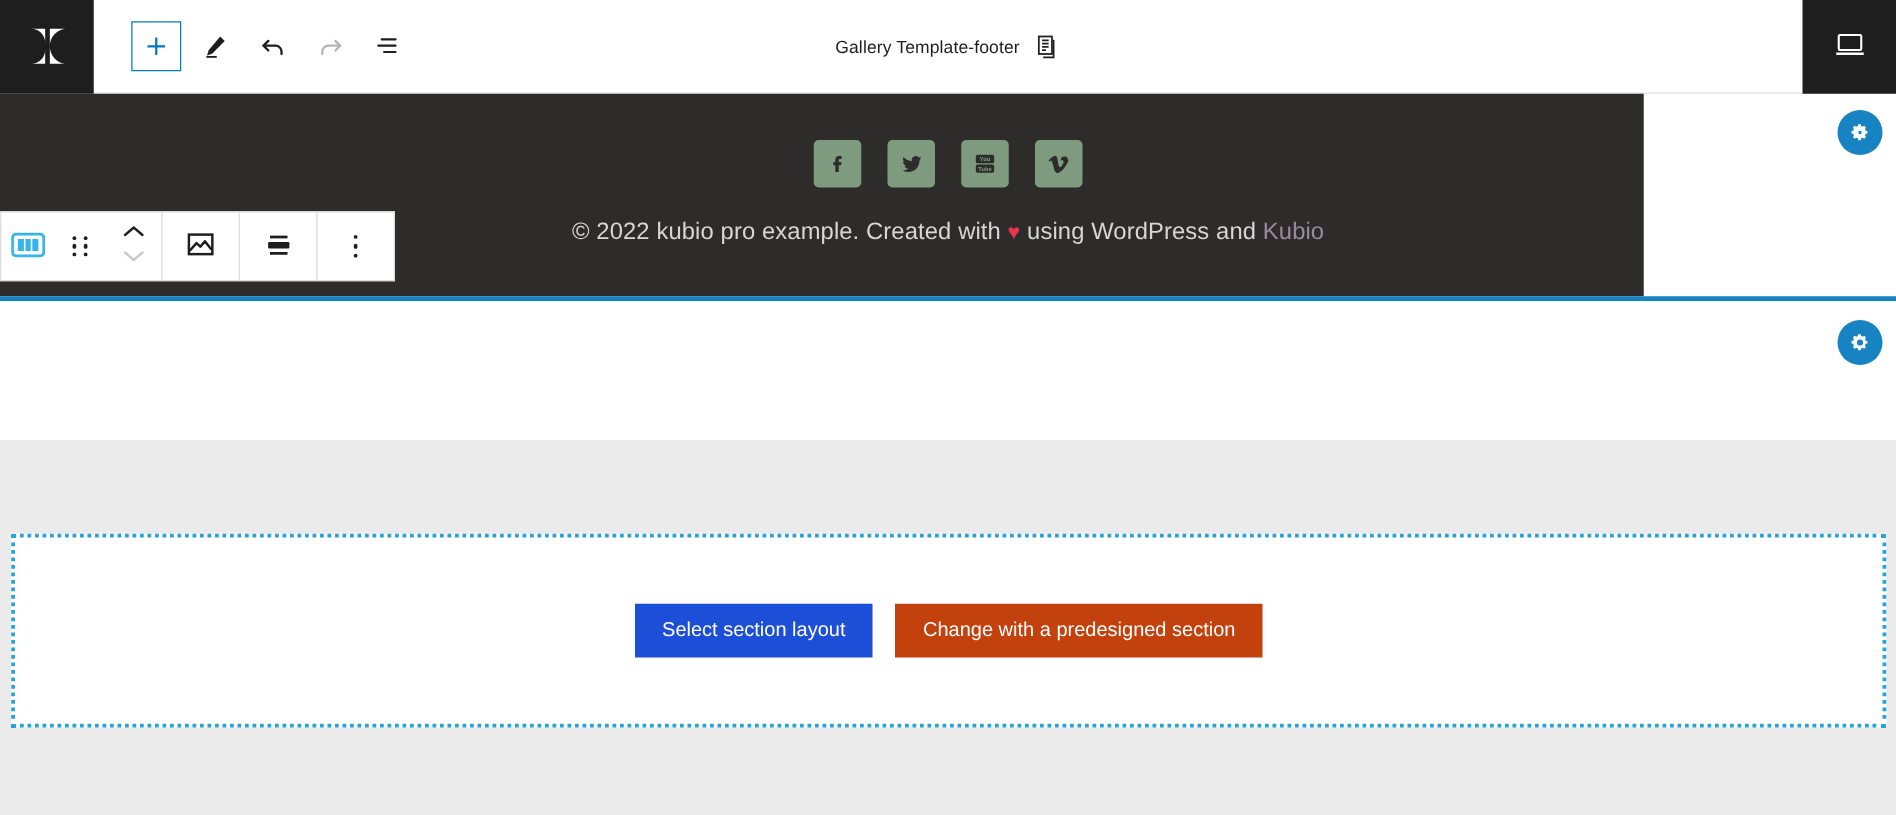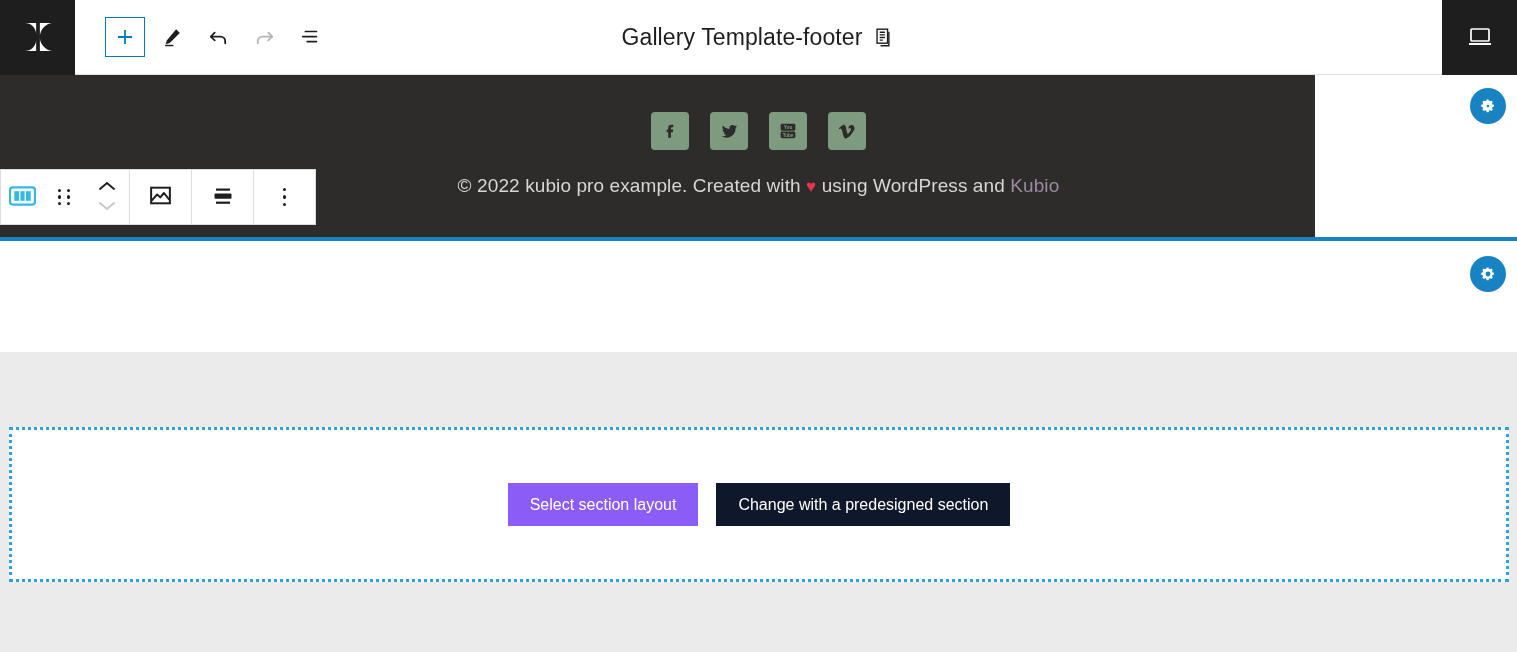--- a/index.html
+++ b/index.html
@@ -43,7 +43,7 @@
   }
   .tb-title-inner { display: flex; align-items: center; gap: 12px; pointer-events: auto; }
   .tb-title {
-    font-size: 23px; color: #1e1e1e; letter-spacing: .1px;
+    font-size: 14px; color: #1e1e1e; letter-spacing: .1px;
     font-family: "Liberation Sans", sans-serif;
   }
   .doc-icon { color: #1e1e1e; display: flex; cursor: pointer; }

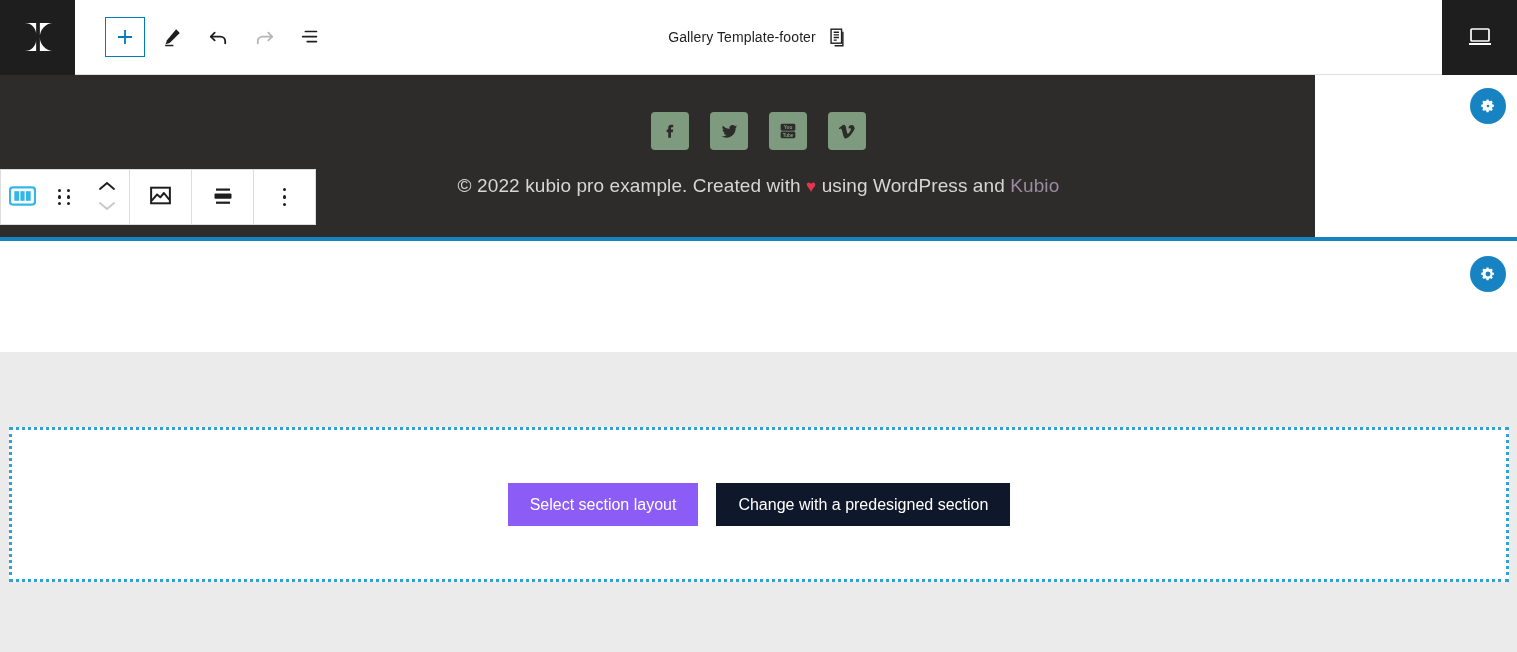--- a/index.html
+++ b/index.html
@@ -137,7 +137,7 @@
     font-size: 16px; font-family: "Liberation Sans", sans-serif;
     padding: 0 22px; height: 43px; line-height: 43px; white-space: nowrap;
   }
-  .ph-btn.primary { background: #8b5cf6; }
+  .ph-btn.primary { background: #1d4ed8; }
   .ph-btn.secondary { background: #0f172a; }
 </style>
 </head>

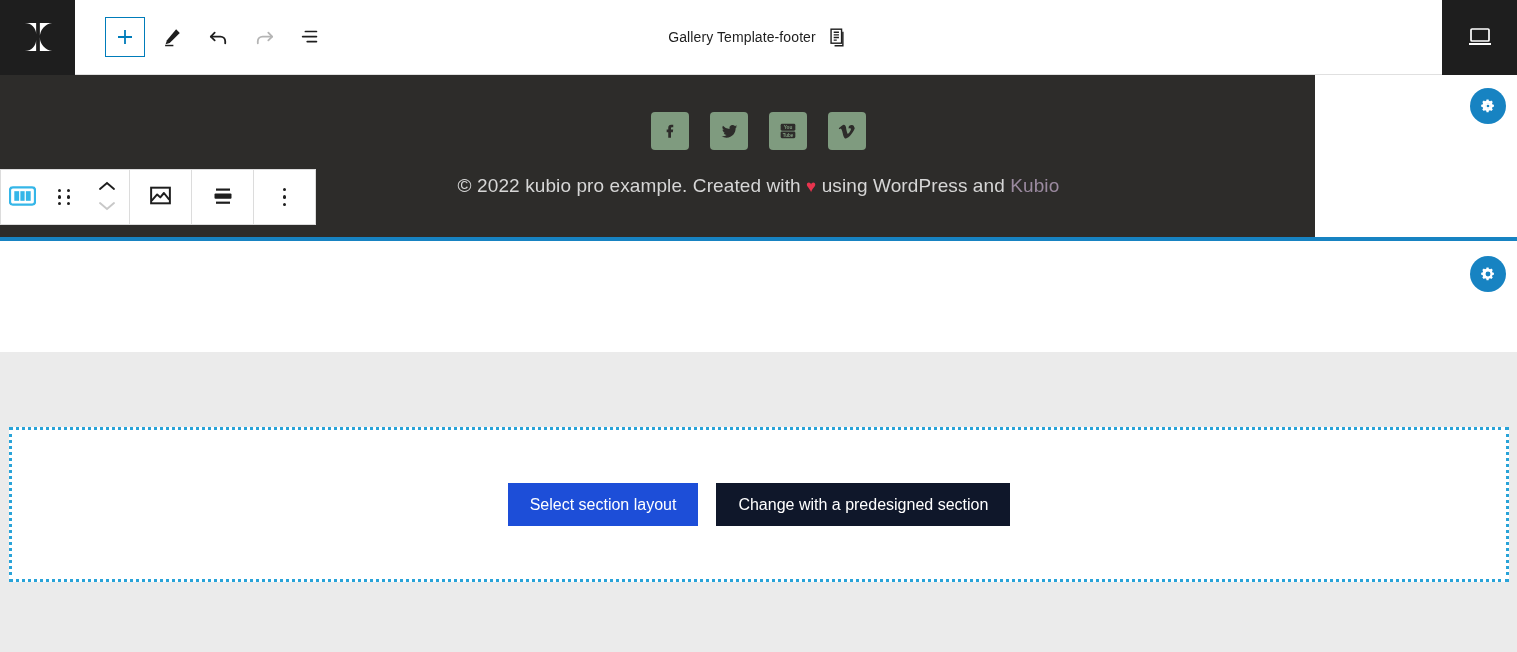--- a/index.html
+++ b/index.html
@@ -138,7 +138,7 @@
     padding: 0 22px; height: 43px; line-height: 43px; white-space: nowrap;
   }
   .ph-btn.primary { background: #1d4ed8; }
-  .ph-btn.secondary { background: #0f172a; }
+  .ph-btn.secondary { background: #c2410c; }
 </style>
 </head>
 <body>

